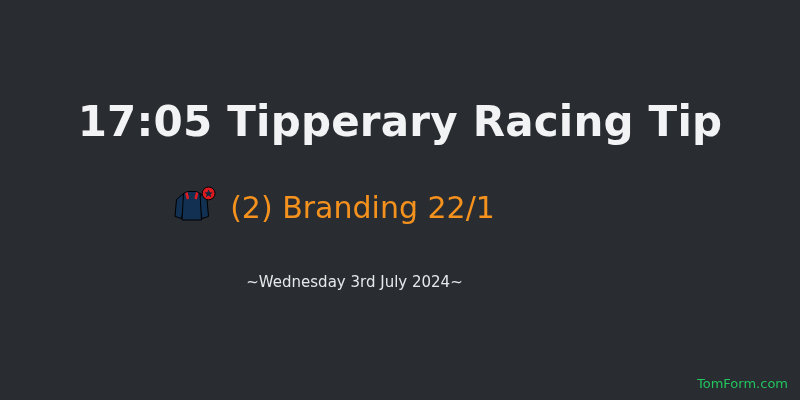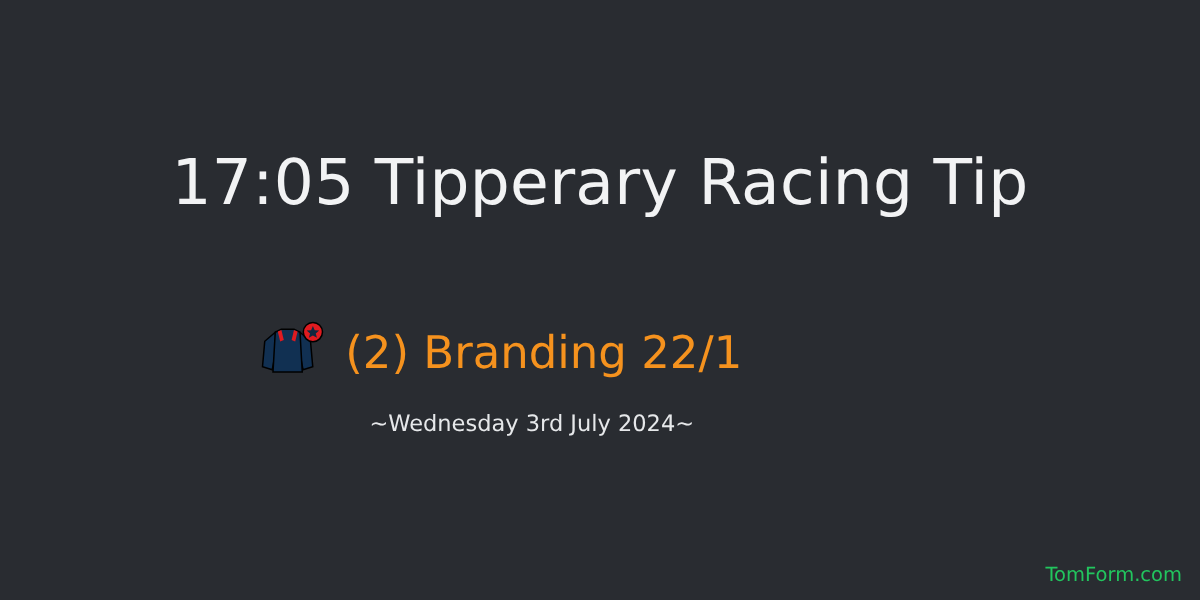--- a/index.html
+++ b/index.html
@@ -32,7 +32,7 @@
     color: #f2f3f4;
     font-size: 42px;
     line-height: 52px;
-    font-weight: 400;
+    font-weight: 700;
     letter-spacing: 0.2px;
     white-space: nowrap;
   }

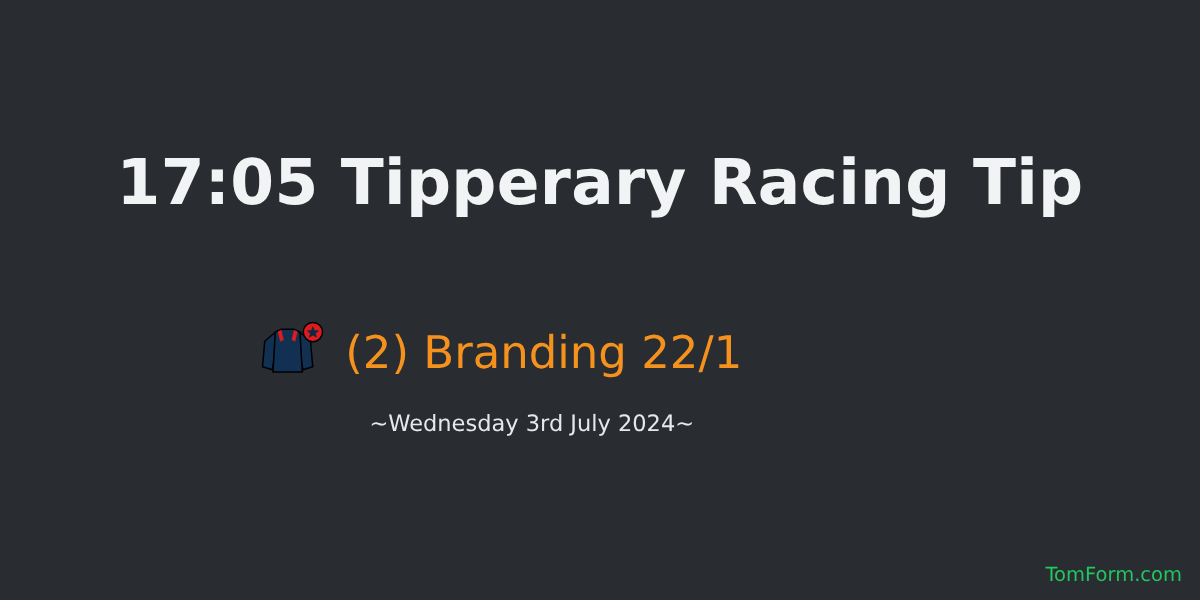--- a/index.html
+++ b/index.html
@@ -47,7 +47,6 @@
     align-items: center;
     justify-content: center;
     gap: 13px;
-    margin-top: 28px;
   }
 
   .silks-icon {

